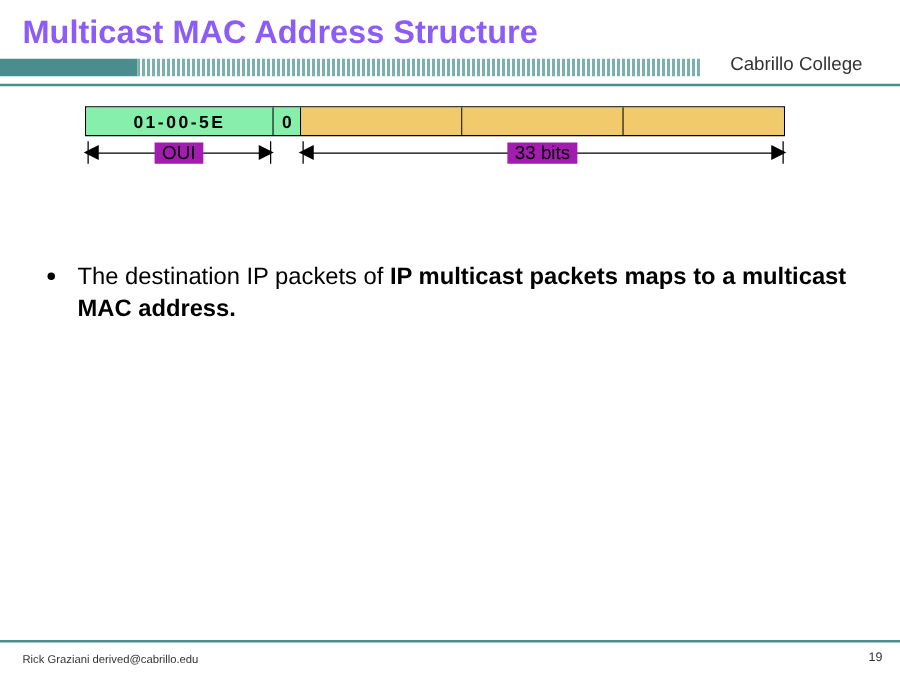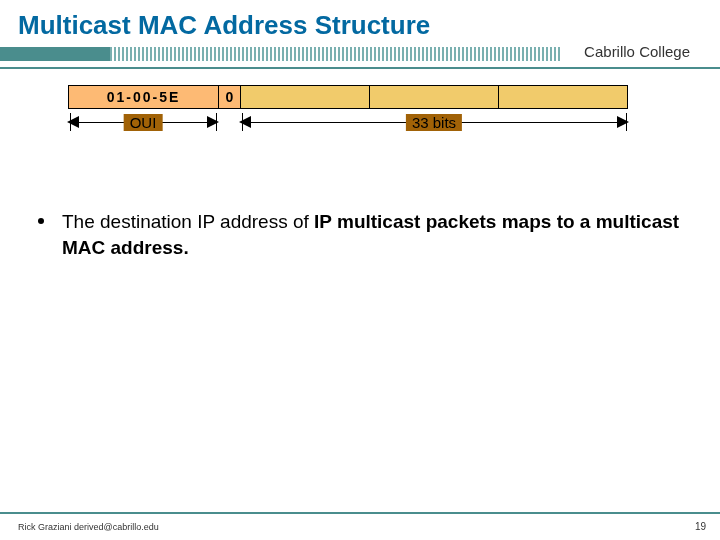--- a/index.html
+++ b/index.html
@@ -14,7 +14,7 @@
   .title {
     font-size: 26px;
     font-weight: bold;
-    color: #0369a1;
+    color: #8b5cf6;
     padding: 10px 0 6px 18px;
   }
   .sep-band {

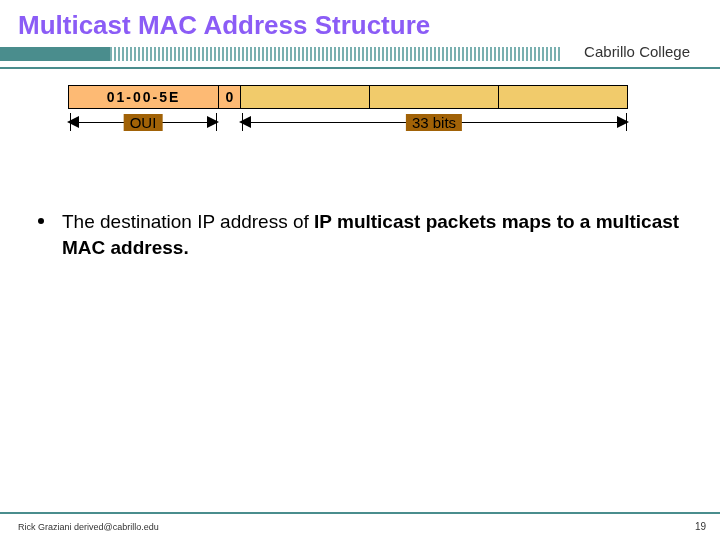--- a/index.html
+++ b/index.html
@@ -60,7 +60,7 @@
   }
   .mac-cell {
     border-right: 1px solid #000;
-    background: #fdba74;
+    background: #86efac;
     display: flex;
     align-items: center;
     justify-content: center;

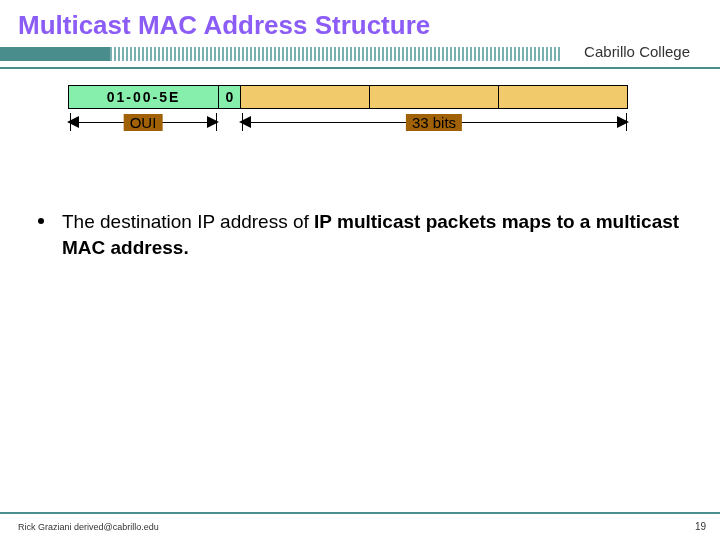--- a/index.html
+++ b/index.html
@@ -127,7 +127,7 @@
     top: 1px;
     left: 50%;
     transform: translateX(-50%);
-    background: #a16207;
+    background: #a21caf;
     padding: 0 6px;
     font-size: 15px;
   }

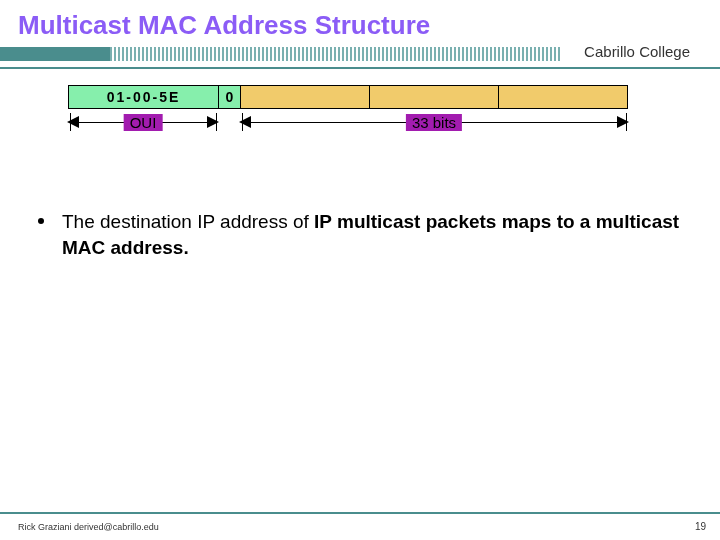--- a/index.html
+++ b/index.html
@@ -220,7 +220,7 @@
   <div class="bullet">
     <div class="dot"></div>
     <div class="btext">
-      <span>The destination IP address of </span><b>IP multicast packets maps to a multicast MAC address.</b><span></span>
+      <span>The destination IP packets of </span><b>IP multicast packets maps to a multicast MAC address.</b><span></span>
     </div>
   </div>
 </div>

